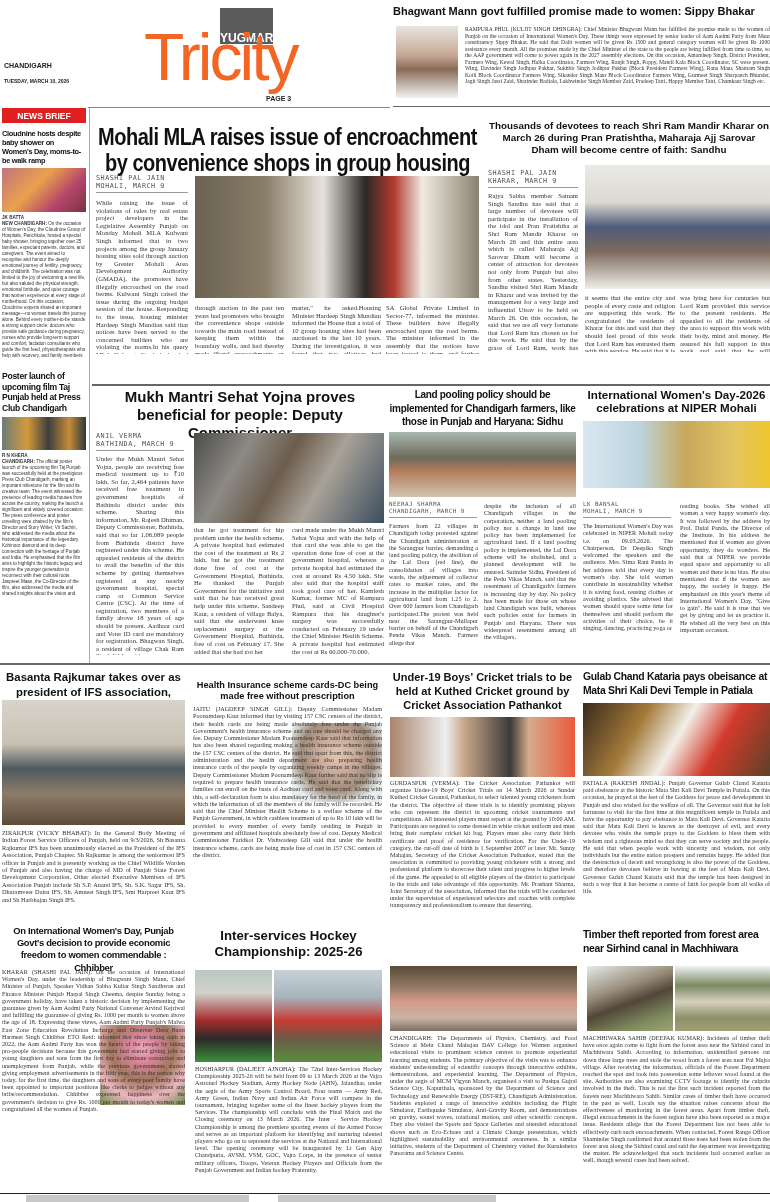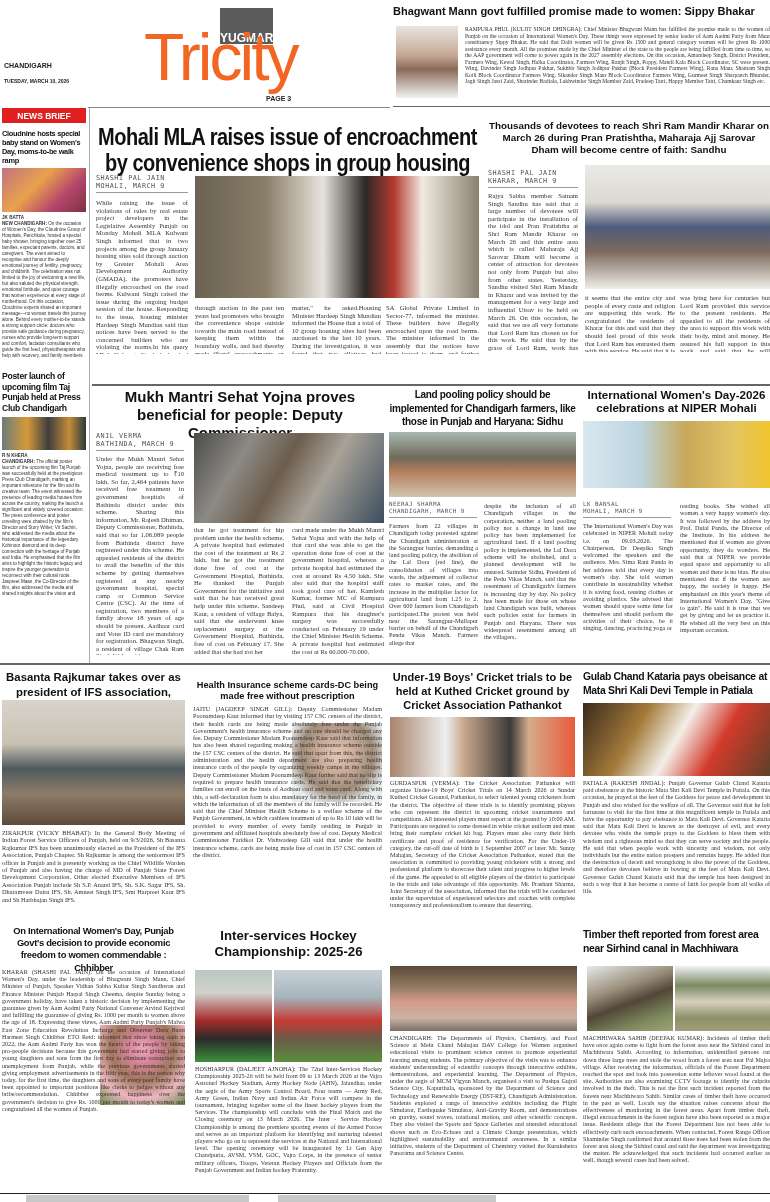--- a/index.html
+++ b/index.html
@@ -36,7 +36,7 @@
 
 <div class="abs" style="left:2px;top:108px;width:84px;height:560px;">
   <div class="sans" style="background:#e02020;color:#fff;font-size:8.5px;font-weight:bold;text-align:center;padding:3px 0;height:15px">NEWS BRIEF</div>
-  <div class="cond" style="font-size:7.4px;line-height:9px;margin-top:6px;color:#111">Cloudnine hosts special baby stand on Women's Day, moms-to-be walk ramp</div>
+  <div class="cond" style="font-size:7.4px;line-height:9px;margin-top:6px;color:#111">Cloudnine hosts despite baby shower on Women's Day, moms-to-be walk ramp</div>
   <div class="photo" style="position:relative;width:84px;height:44px;margin-top:3px;background:linear-gradient(135deg,#c0737f,#e9a24c 40%,#b5466b 70%,#7a3442)"></div>
   <div class="tiny" style="margin-top:3px;font-weight:bold">JK BATTA</div>
   <div class="tiny" style="height:138px;overflow:hidden"><b>NEW CHANDIGARH:</b> <span>On the occasion of Women's Day, the Cloudnine Group of Hospitals, Panchkula, hosted a special baby shower, bringing together over 25 families, expectant parents, doctors, and caregivers. The event aimed to recognise and honour the deeply emotional journey of fertility, pregnancy, and childbirth. The celebration was not limited to the joy of welcoming a new life, but also saluted the physical strength, emotional fortitude, and quiet courage that women experience at every stage of motherhood. On this occasion, Cloudnine experts shared an important message—no woman travels this journey alone. Behind every mother-to-be stands a strong support circle: doctors who provide safe guidance during pregnancy, nurses who provide long-term support and comfort, lactation consultants who guide the first feed, physiotherapists who help with recovery, and family members who stand by her with love, trust, and strength. All of this reminds us that a family is truly built with the support of an entire "village."</span></div>

